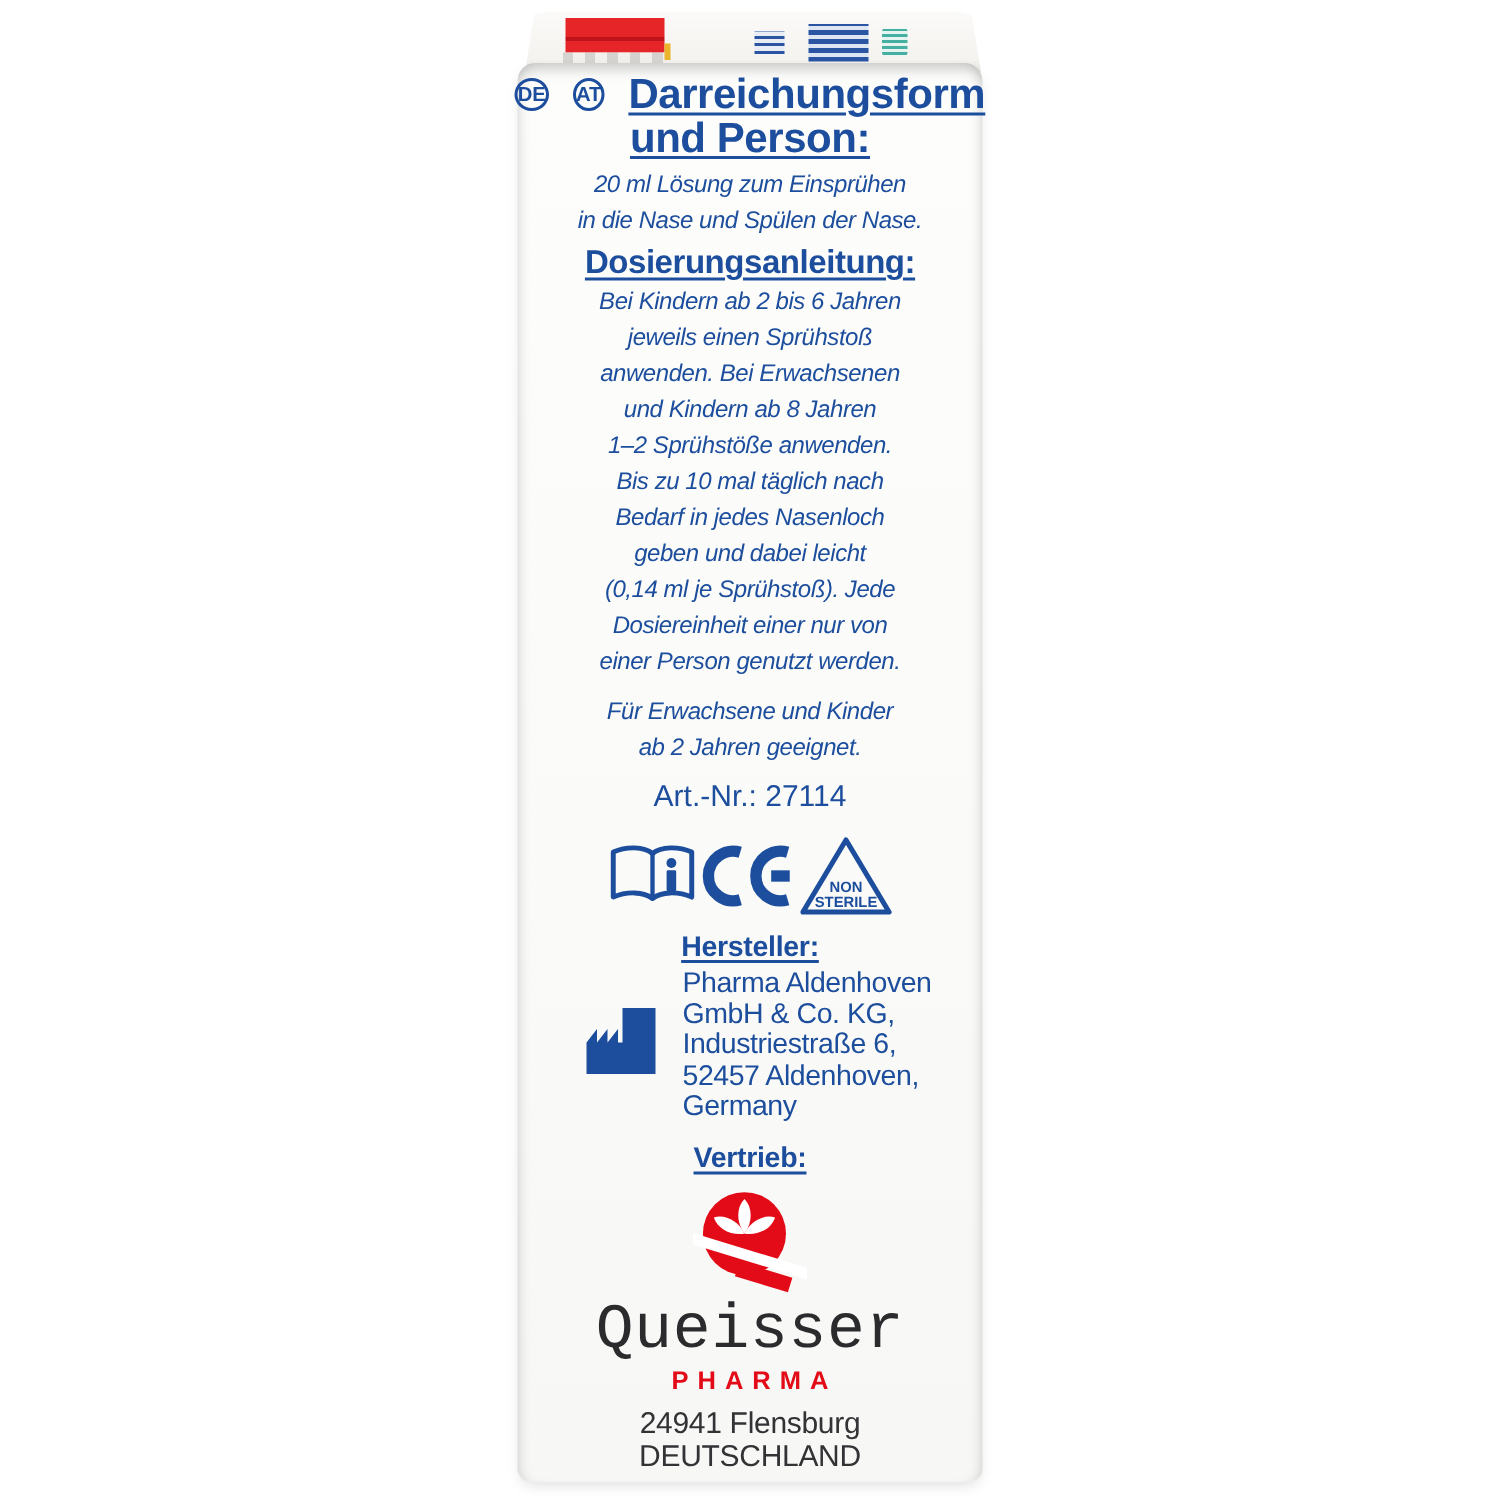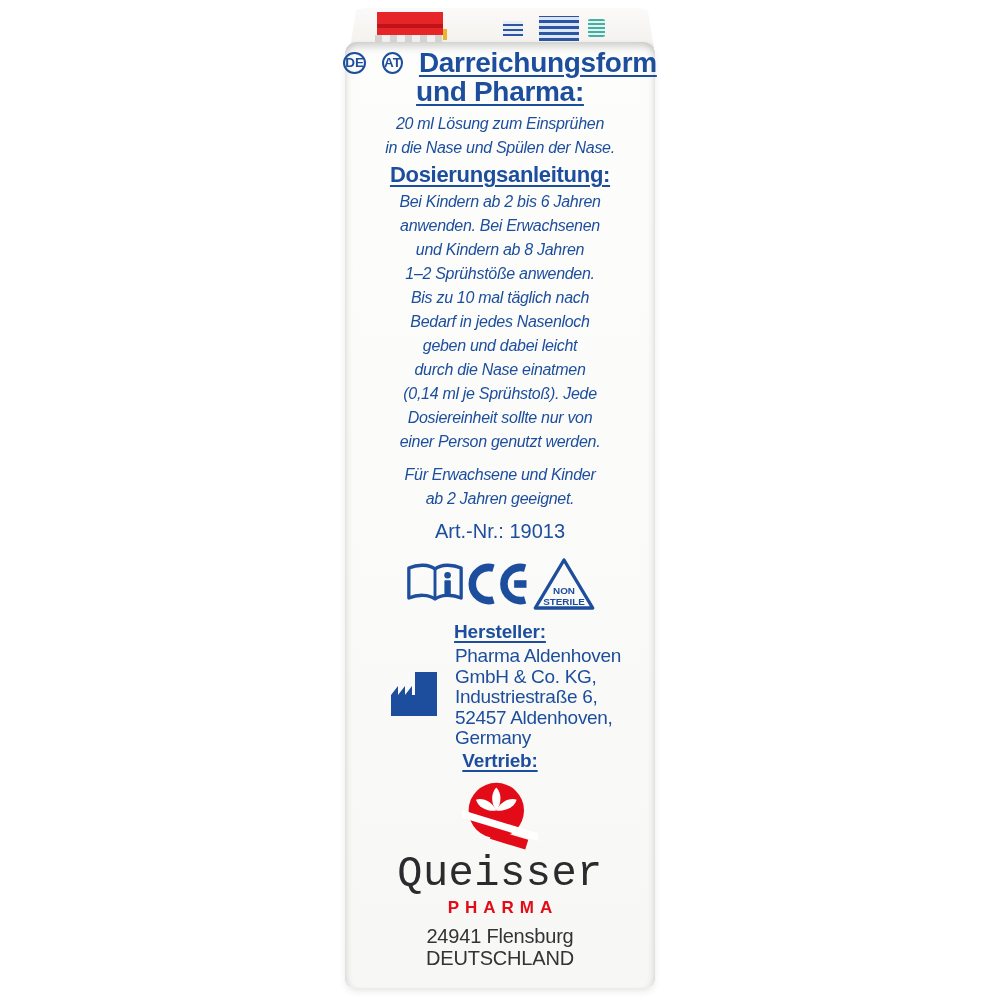--- a/index.html
+++ b/index.html
@@ -92,7 +92,7 @@
           <span class="badge">AT</span>
           <span class="h1text u">Darreichungsform</span>
         </div>
-        <div class="h1text u">und Pharma:</div>
+        <div class="h1text u">und Person:</div>
       </div>
 
       <div class="para">

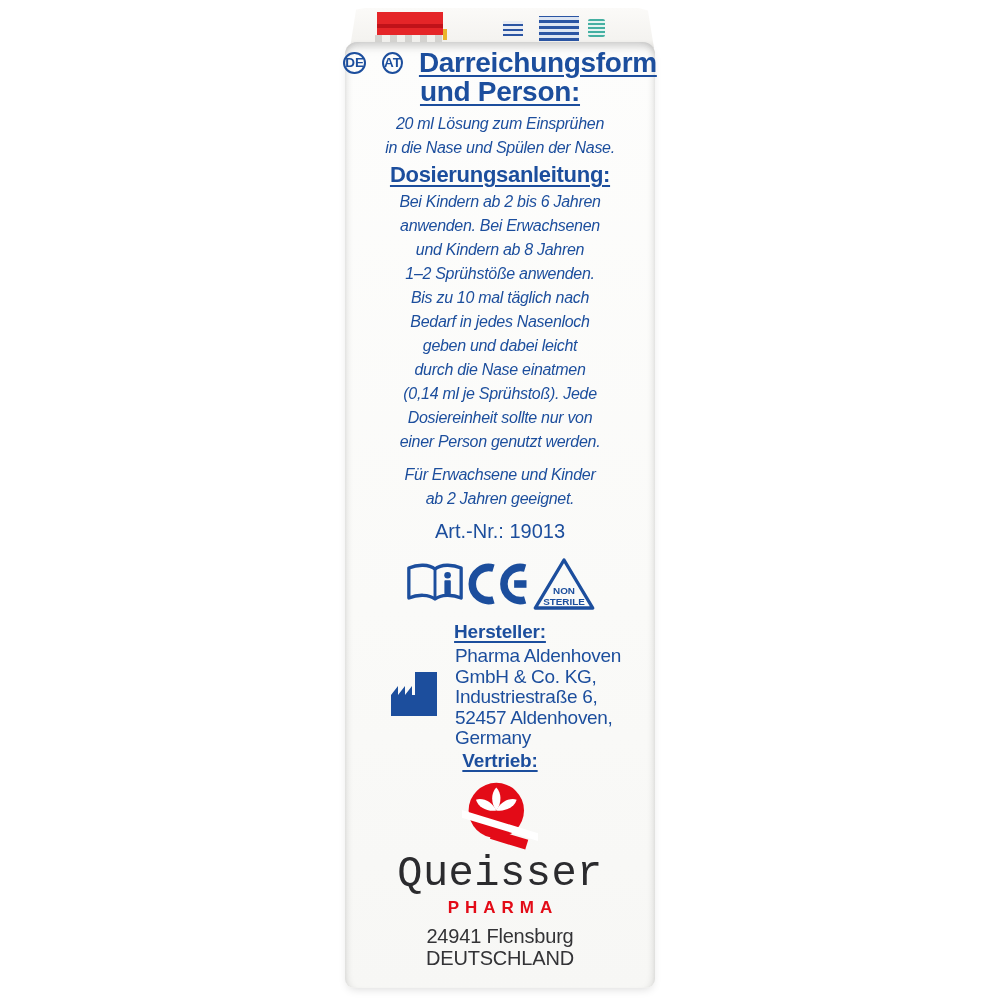--- a/index.html
+++ b/index.html
@@ -104,6 +104,7 @@
 
       <div>
         <div class="bline">Bei Kindern ab 2 bis 6 Jahren</div>
+        <div class="bline">jeweils einen Sprühstoß</div>
         <div class="bline">anwenden. Bei Erwachsenen</div>
         <div class="bline">und Kindern ab 8 Jahren</div>
         <div class="bline">1–2 Sprühstöße anwenden.</div>

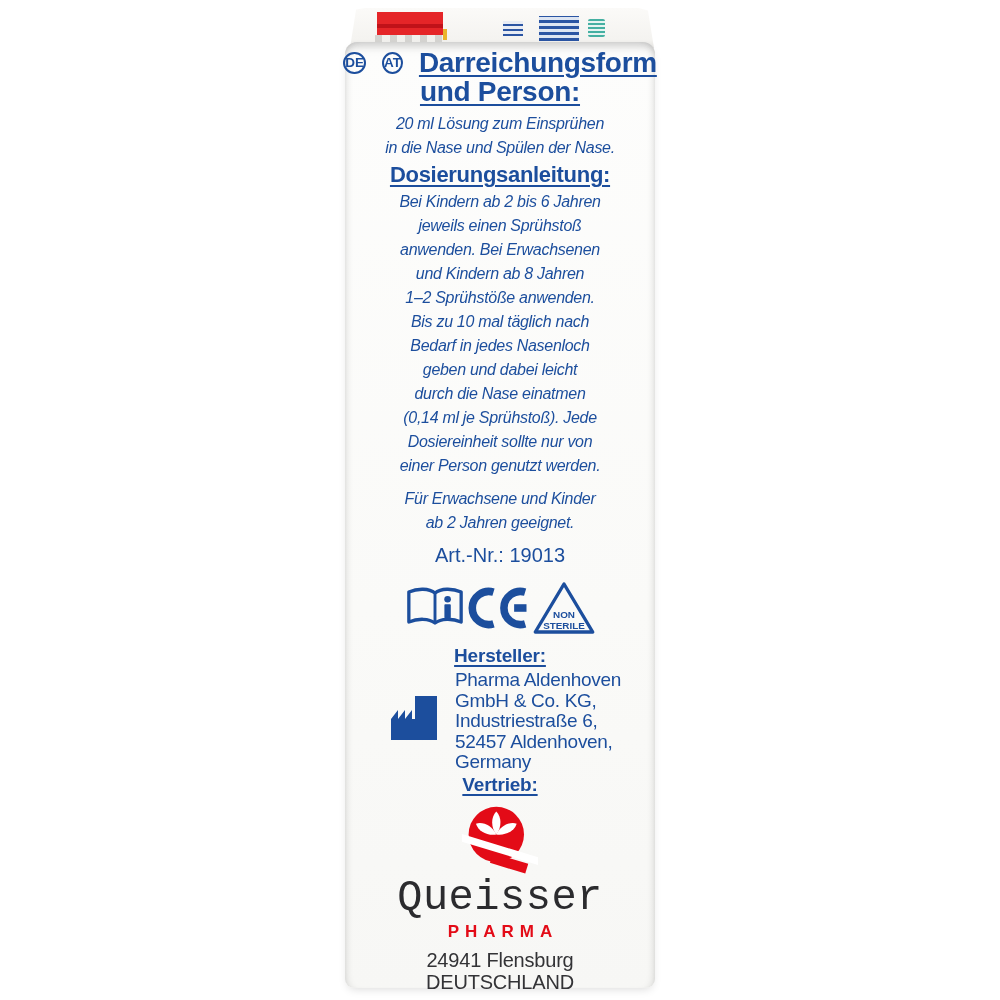--- a/index.html
+++ b/index.html
@@ -111,7 +111,6 @@
         <div class="bline">Bis zu 10 mal täglich nach</div>
         <div class="bline">Bedarf in jedes Nasenloch</div>
         <div class="bline">geben und dabei leicht</div>
-        <div class="bline">durch die Nase einatmen</div>
         <div class="bline">(0,14 ml je Sprühstoß). Jede</div>
         <div class="bline">Dosiereinheit sollte nur von</div>
         <div class="bline">einer Person genutzt werden.</div>

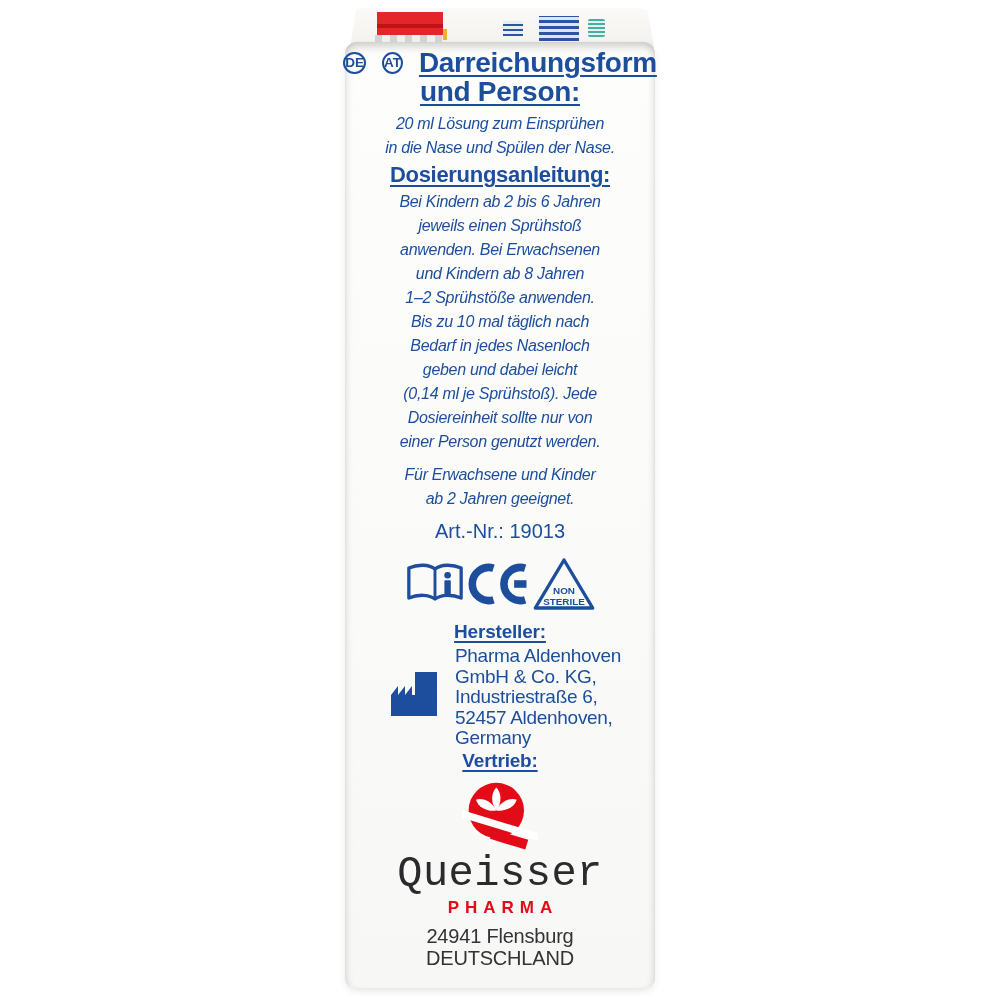--- a/index.html
+++ b/index.html
@@ -112,7 +112,7 @@
         <div class="bline">Bedarf in jedes Nasenloch</div>
         <div class="bline">geben und dabei leicht</div>
         <div class="bline">(0,14 ml je Sprühstoß). Jede</div>
-        <div class="bline">Dosiereinheit sollte nur von</div>
+        <div class="bline">Dosiereinheit einer nur von</div>
         <div class="bline">einer Person genutzt werden.</div>
       </div>
 

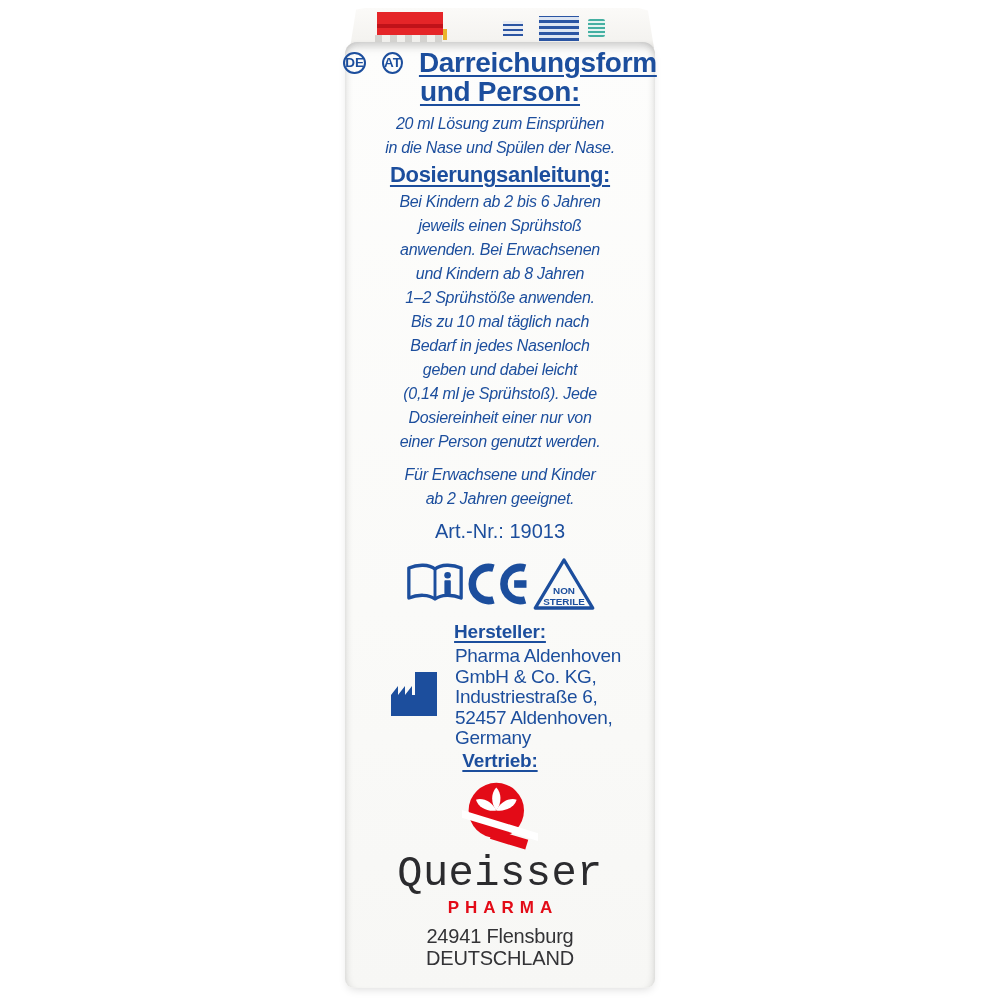--- a/index.html
+++ b/index.html
@@ -121,7 +121,7 @@
         <div class="bline">ab 2 Jahren geeignet.</div>
       </div>
 
-      <div class="artnr">Art.-Nr.: 19013</div>
+      <div class="artnr">Art.-Nr.: 27114</div>
 
       <div class="symbols">
         <svg width="62" height="47" viewBox="0 0 64 48">

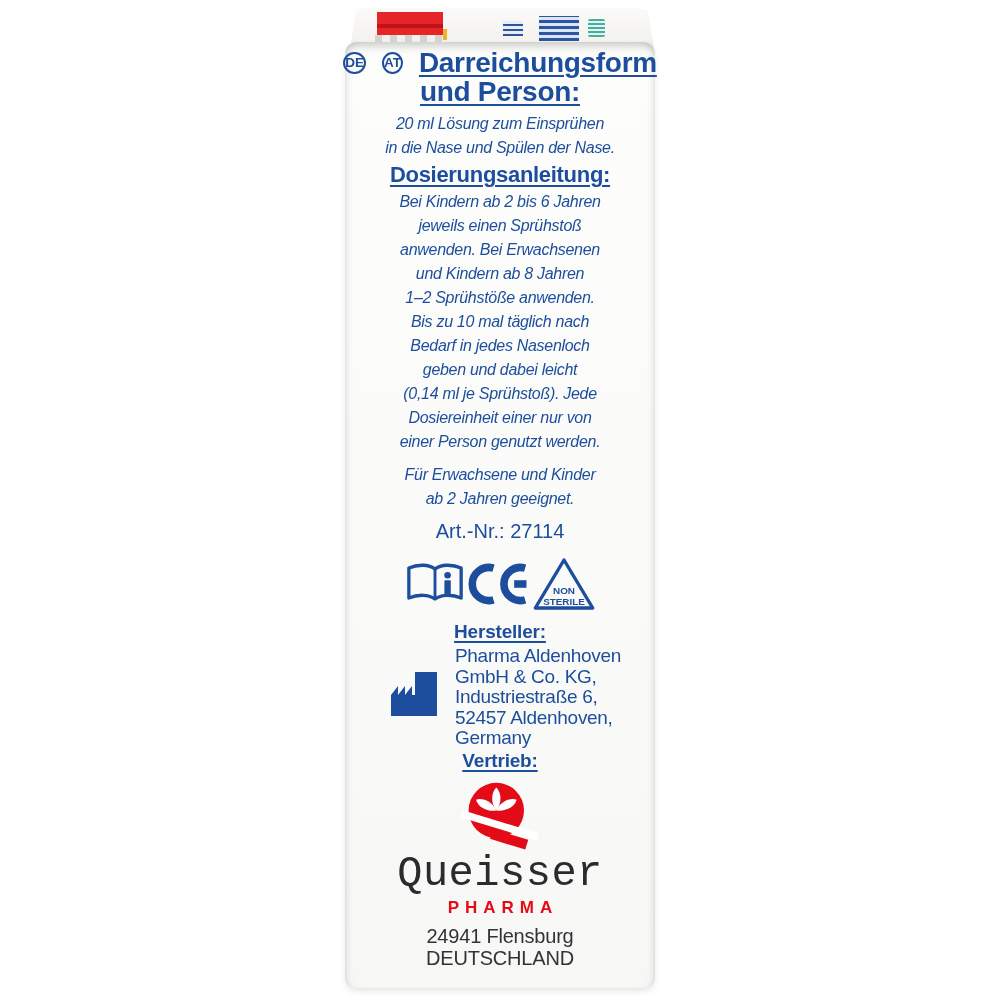--- a/index.html
+++ b/index.html
@@ -63,7 +63,7 @@
   .manu-addr{text-align:left;font-size:19px;line-height:20.5px;letter-spacing:-0.3px;}
   .factory{margin-top:22px;flex:0 0 auto;}
 
-  .vertrieb{margin-top:0;}
+  .vertrieb{margin-top:12px;}
   .qlogo{margin-top:8px;}
   .qword{font-family:Liberation Mono, monospace;font-size:42px;line-height:44px;color:#2b2b2e;letter-spacing:0.5px;margin-top:-4px;}
   .qpharma{font-size:17px;font-weight:bold;color:#e30b17;letter-spacing:6px;line-height:21px;margin-top:1px;text-indent:6px;}

